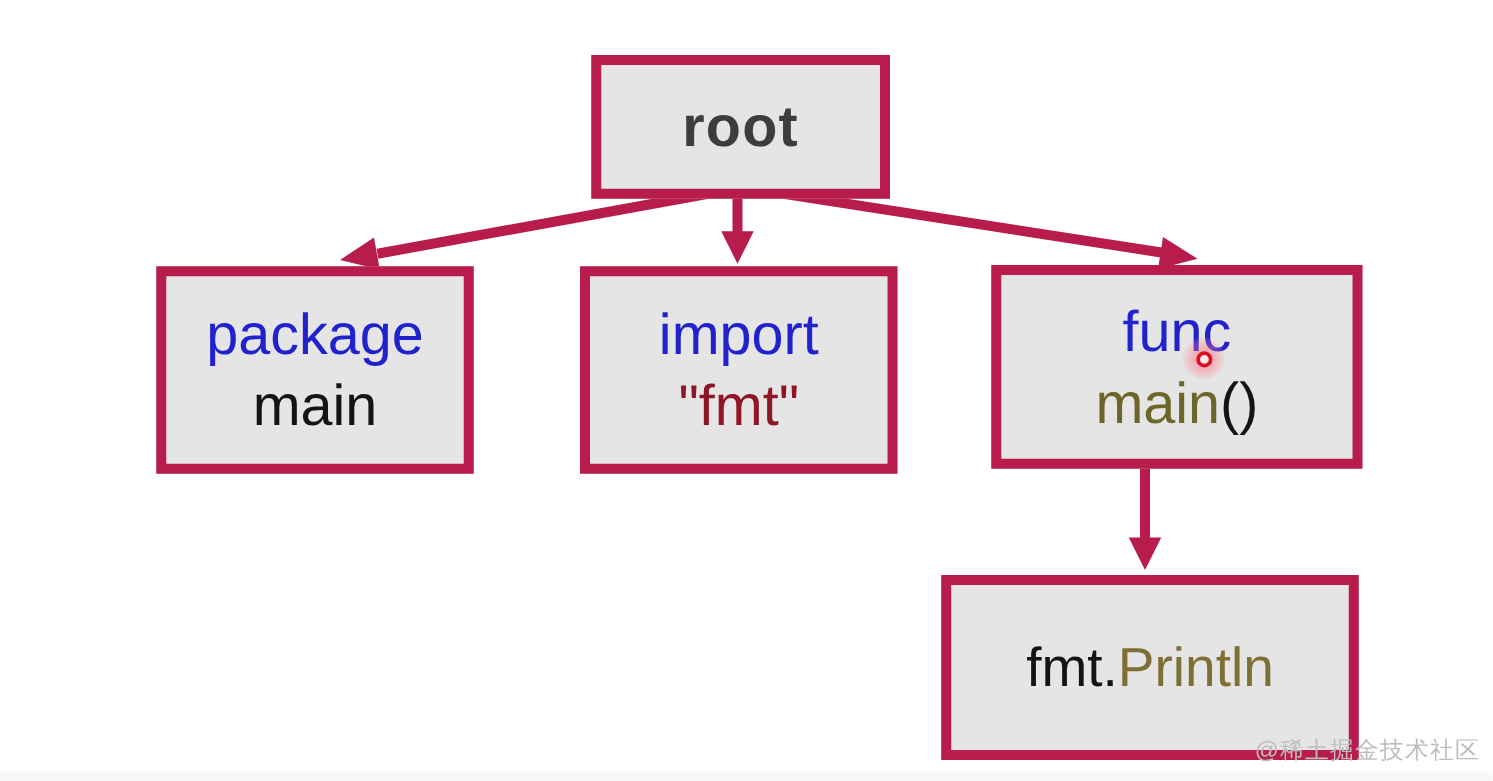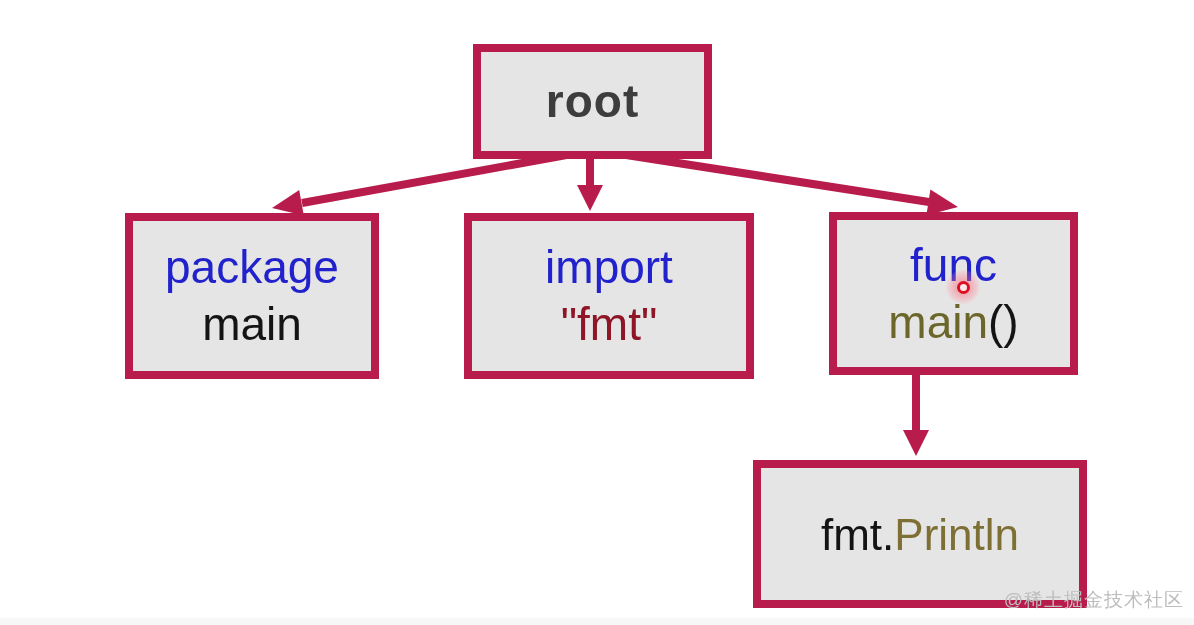--- a/index.html
+++ b/index.html
@@ -50,7 +50,7 @@
   .node-root .line{font-weight:700;font-size:46px;color:var(--rootText);letter-spacing:1px;}
 
   .node-package{left:125px;top:213px;width:254px;height:166px;}
-  .node-import{left:464px;top:213px;width:290px;height:166px;}
+  .node-import{left:464px;top:213px;width:254px;height:166px;}
   .node-func{left:793px;top:212px;width:249px;height:163px;margin-left:36px;}
   .node-println{left:753px;top:460px;width:334px;height:148px;}
   .node-println .line{font-size:44px;}

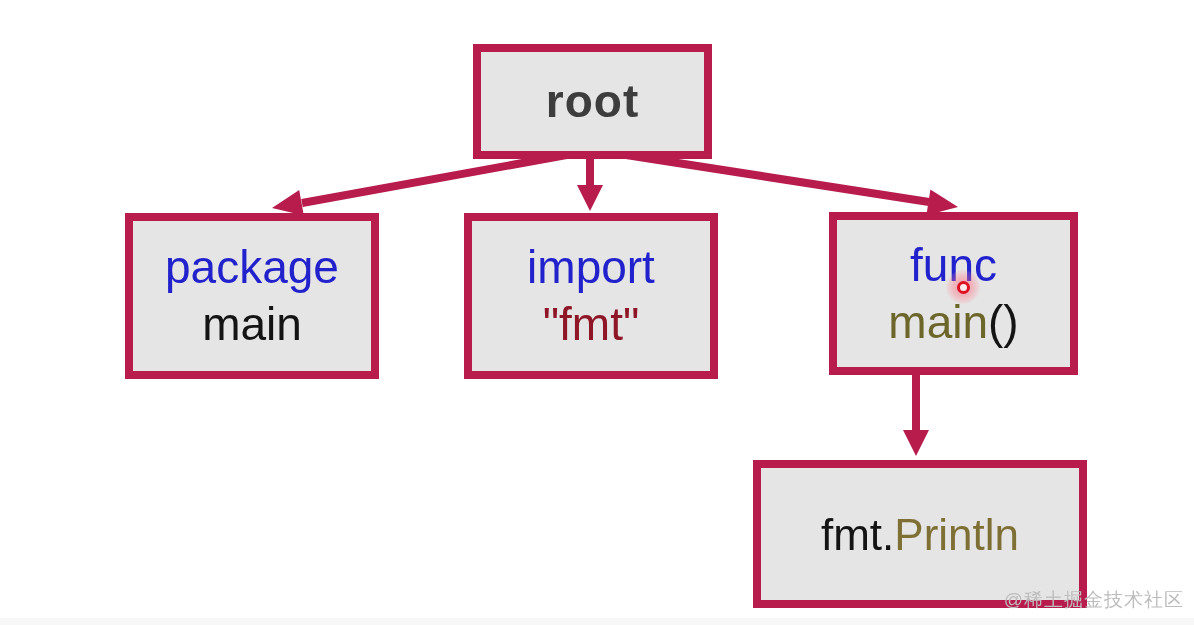--- a/index.html
+++ b/index.html
@@ -51,7 +51,7 @@
 
   .node-package{left:125px;top:213px;width:254px;height:166px;}
   .node-import{left:464px;top:213px;width:254px;height:166px;}
-  .node-func{left:793px;top:212px;width:249px;height:163px;margin-left:36px;}
+  .node-func{left:793px;top:212px;width:297px;height:163px;}
   .node-println{left:753px;top:460px;width:334px;height:148px;}
   .node-println .line{font-size:44px;}
 

